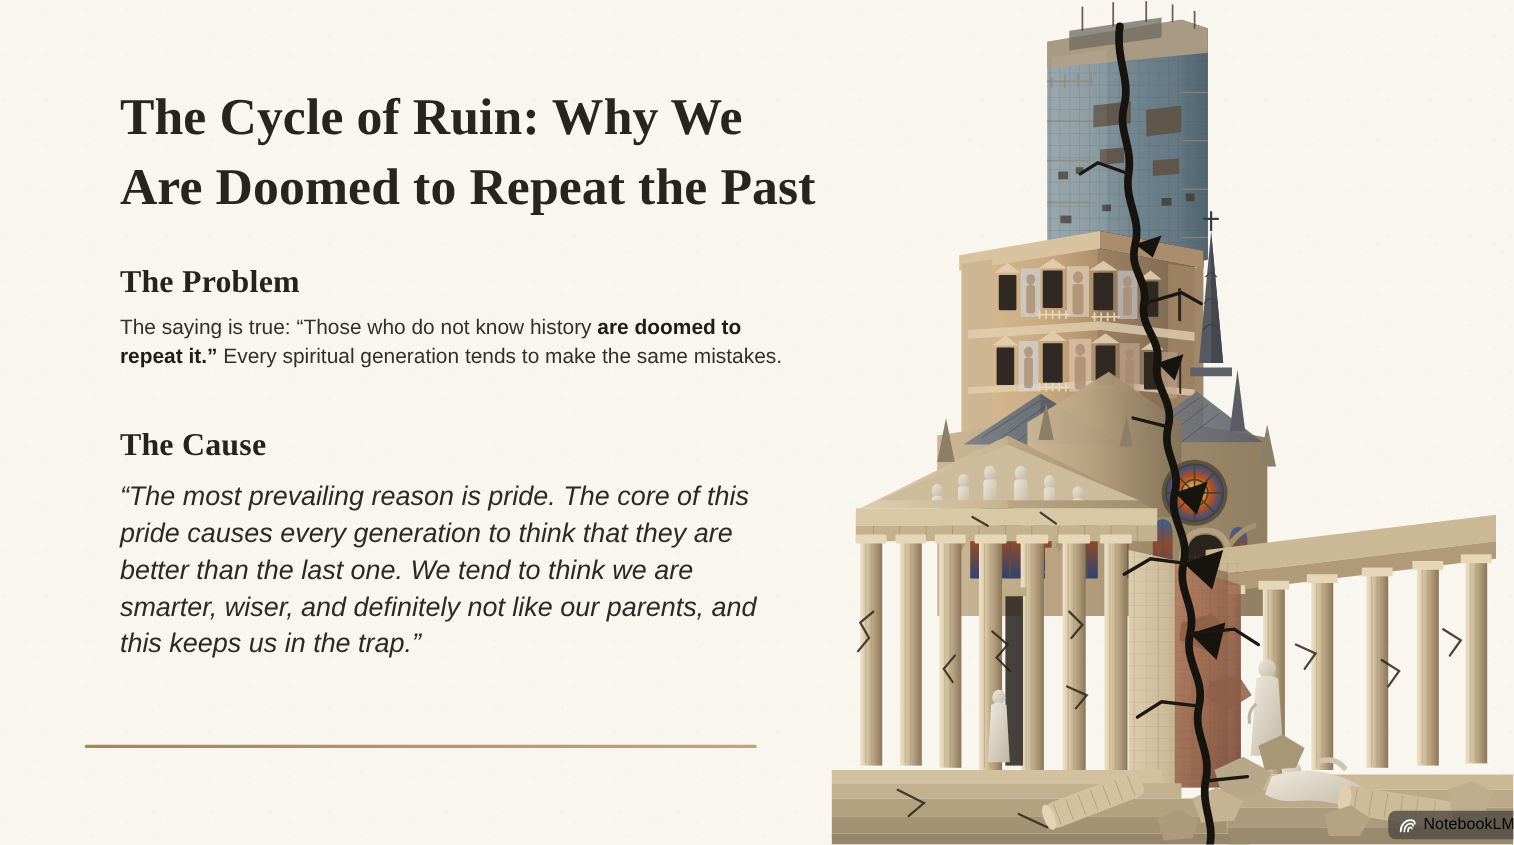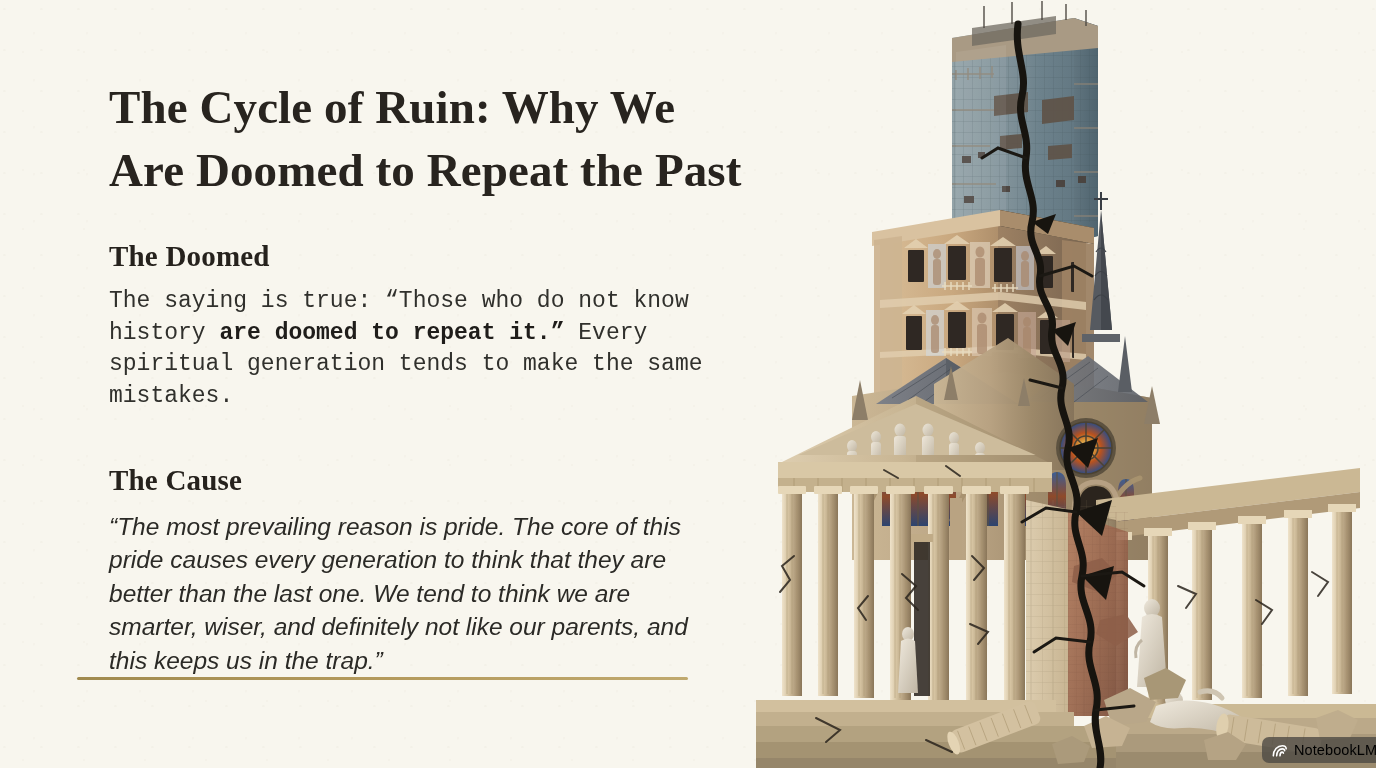--- a/index.html
+++ b/index.html
@@ -136,7 +136,7 @@
     <h1 class="deck-title">The Cycle of Ruin: Why We Are Doomed to Repeat the Past</h1>
 
     <div class="section">
-      <h2 class="section-heading">The Doomed</h2>
+      <h2 class="section-heading">The Problem</h2>
       <p class="body-text"><span>The saying is true: “Those who do not know history </span><b>are doomed to repeat it.”</b><span> Every spiritual generation tends to make the same mistakes.</span></p>
     </div>
 

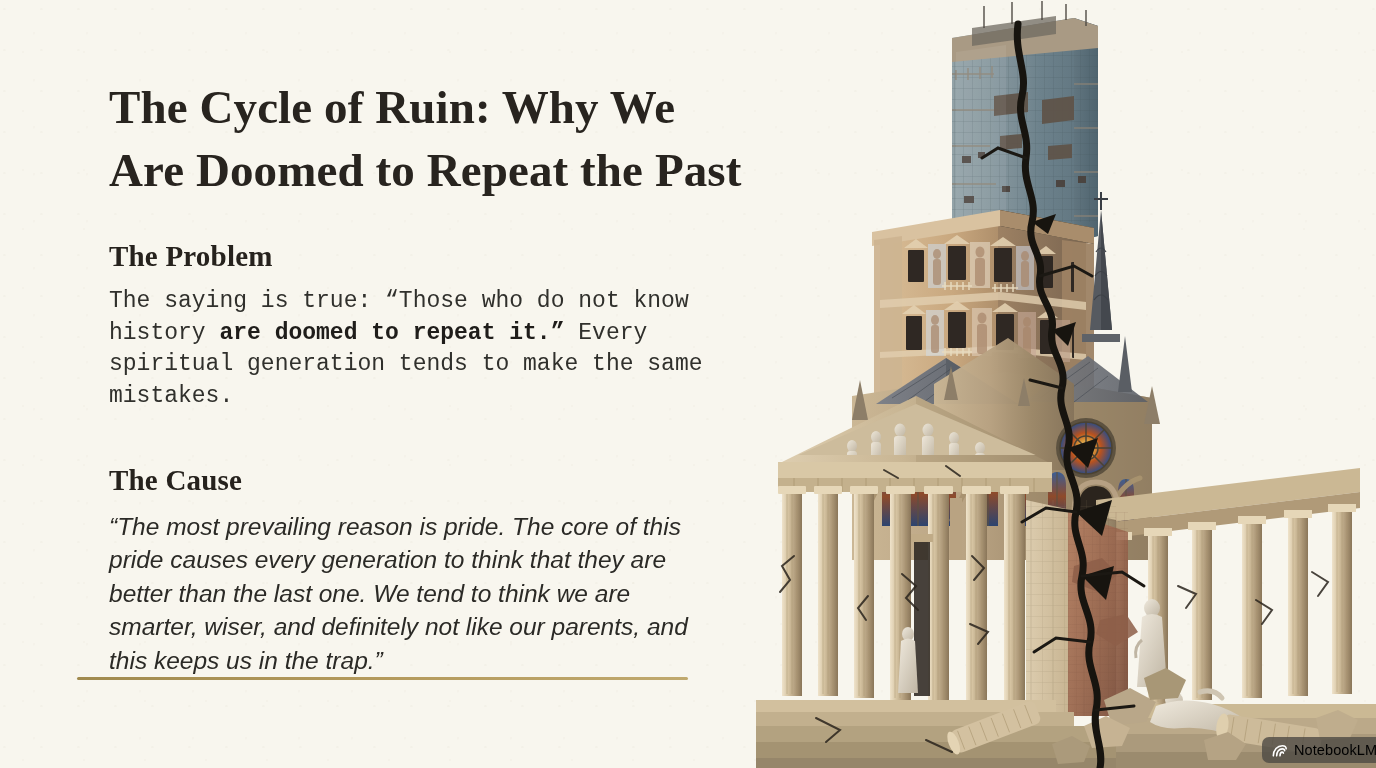--- a/index.html
+++ b/index.html
@@ -63,8 +63,8 @@
     letter-spacing: .2px;
   }
   .body-text {
-    font-family: Liberation Mono, monospace;
-    font-size: 23px;
+    font-family: Liberation Sans, sans-serif;
+    font-size: 19px;
     line-height: 1.38;
     color: #30302c;
     margin: 0;

